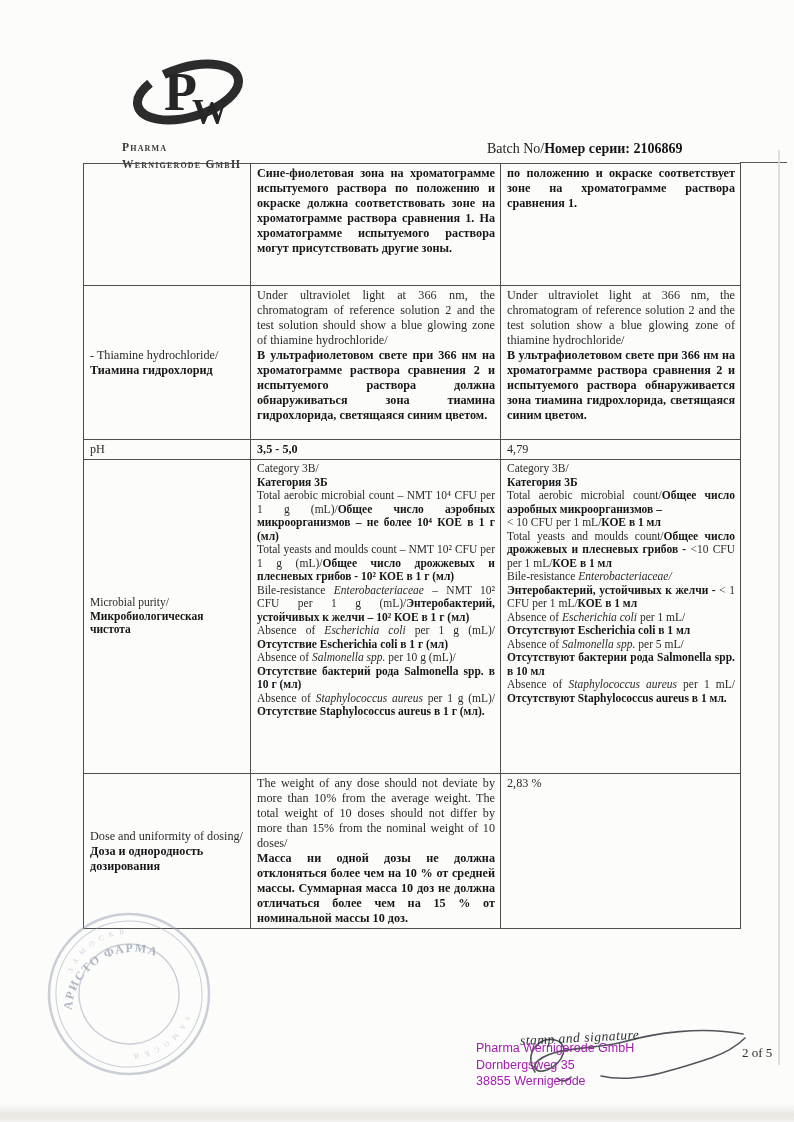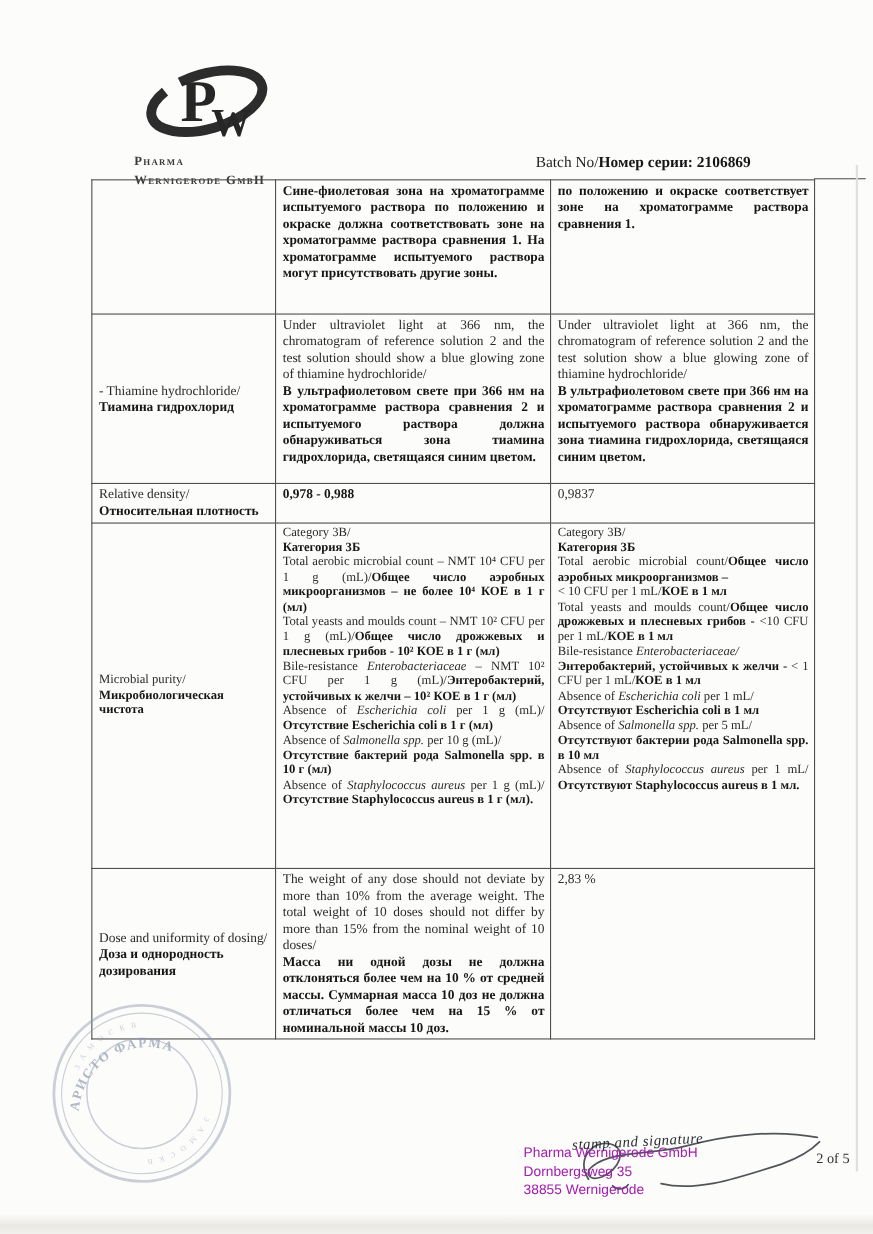--- a/index.html
+++ b/index.html
@@ -86,6 +86,11 @@
         <td class="just"><span>Under ultraviolet light at 366 nm, the chromatogram of reference solution 2 and the test solution show a blue glowing zone of thiamine hydrochloride/
 </span><span class="b">В ультрафиолетовом свете при 366 нм на хроматограмме раствора сравнения 2 и испытуемого раствора обнаруживается зона тиамина гидрохлорида, светящаяся синим цветом.</span></td>
       </tr>
+      <tr style="height:18px">
+        <td><span>pH</span></td>
+        <td><span class="b">3,5 - 5,0</span></td>
+        <td><span>4,79</span></td>
+      </tr>
       <tr style="height:36px">
         <td><span>Relative density/
 </span><span class="b">Относительная плотность</span></td>

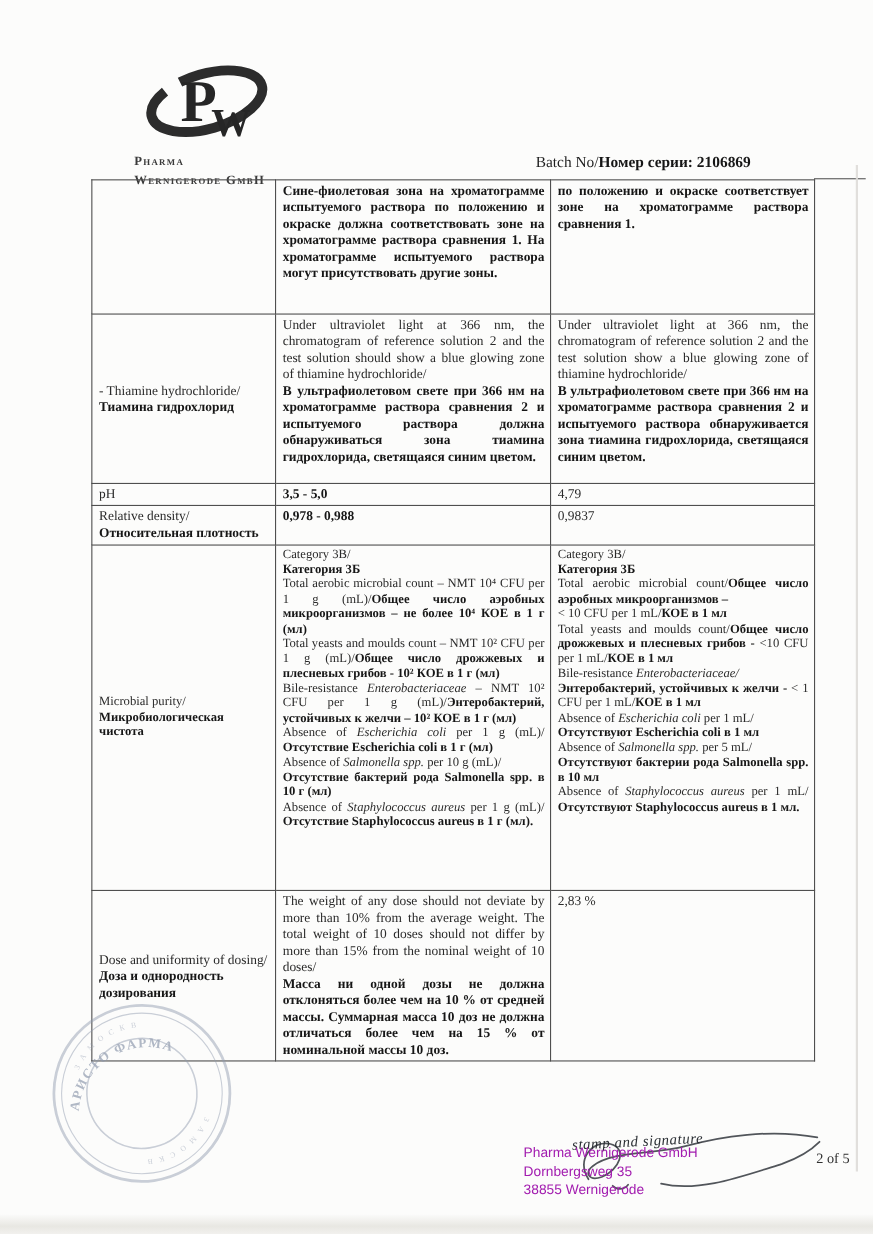--- a/index.html
+++ b/index.html
@@ -91,12 +91,6 @@
         <td><span class="b">3,5 - 5,0</span></td>
         <td><span>4,79</span></td>
       </tr>
-      <tr style="height:36px">
-        <td><span>Relative density/
-</span><span class="b">Относительная плотность</span></td>
-        <td><span class="b">0,978 - 0,988</span></td>
-        <td><span>0,9837</span></td>
-      </tr>
       <tr class="r6" style="height:314px">
         <td class="mid"><span>Microbial purity/
 </span><span class="b">Микробиологическая чистота</span></td>

